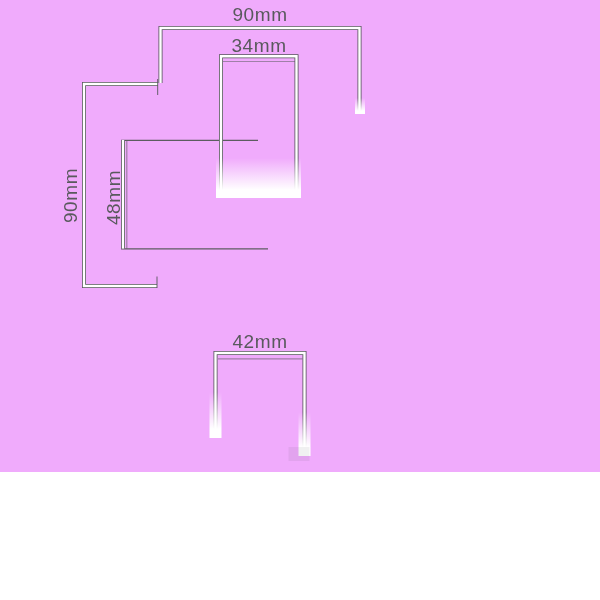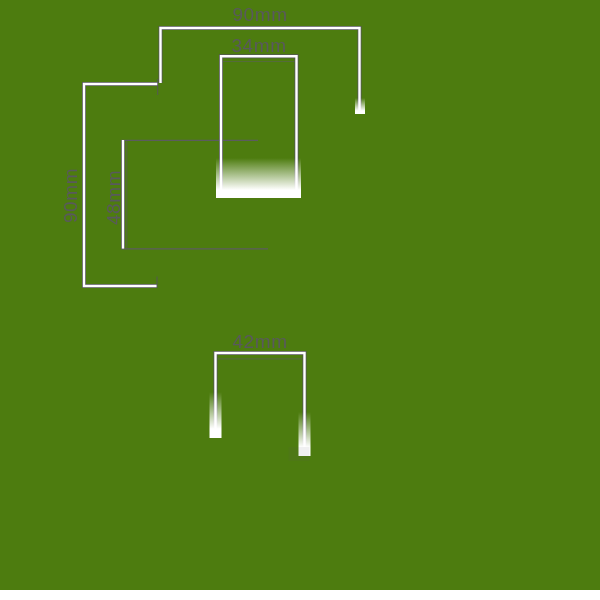--- a/index.html
+++ b/index.html
@@ -3,7 +3,7 @@
 <meta charset="utf-8">
 <style>
   html,body{margin:0;padding:0;width:600px;height:600px;background:#ffffff;overflow:hidden;}
-  .stage{position:relative;width:600px;height:590px;background:#4d7c0f;text-align:right;}
+  .stage{position:relative;width:600px;height:472px;background:#f0abfc;text-align:right;}
   svg{display:block;}
   .dim-o{fill:none;stroke:#55555a;stroke-width:4;}
   .dim-i{fill:none;stroke:#ffffff;stroke-width:2.4;}

